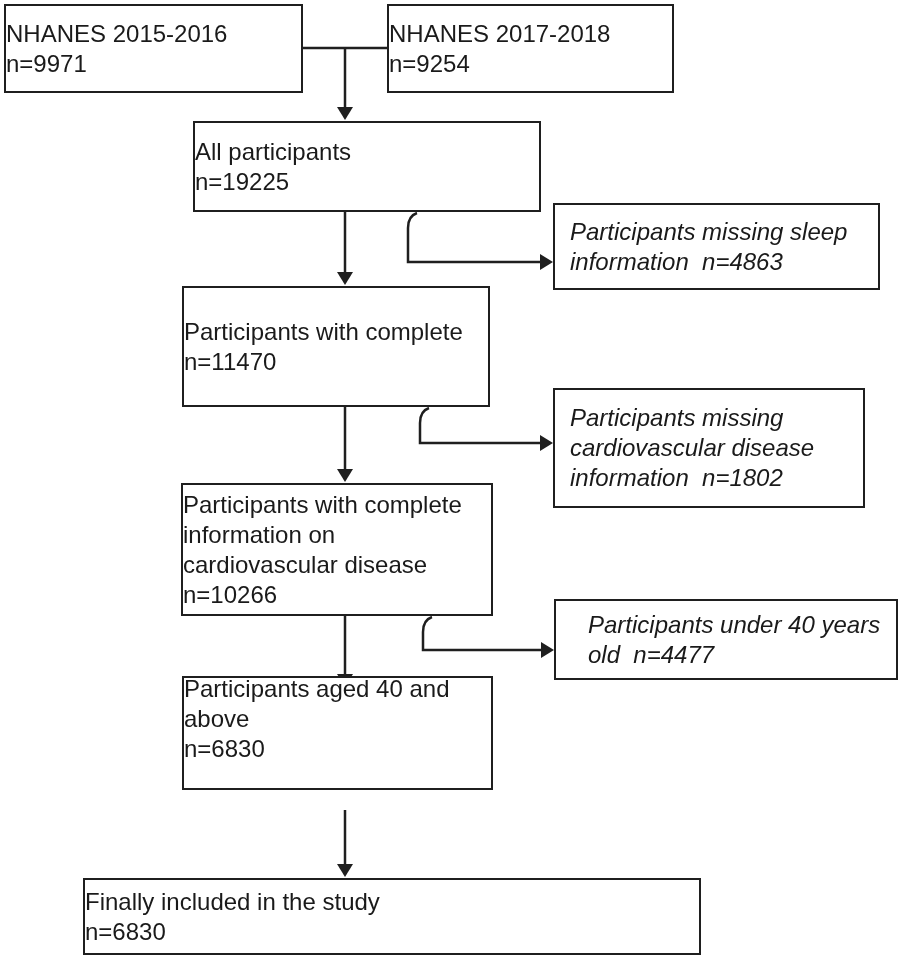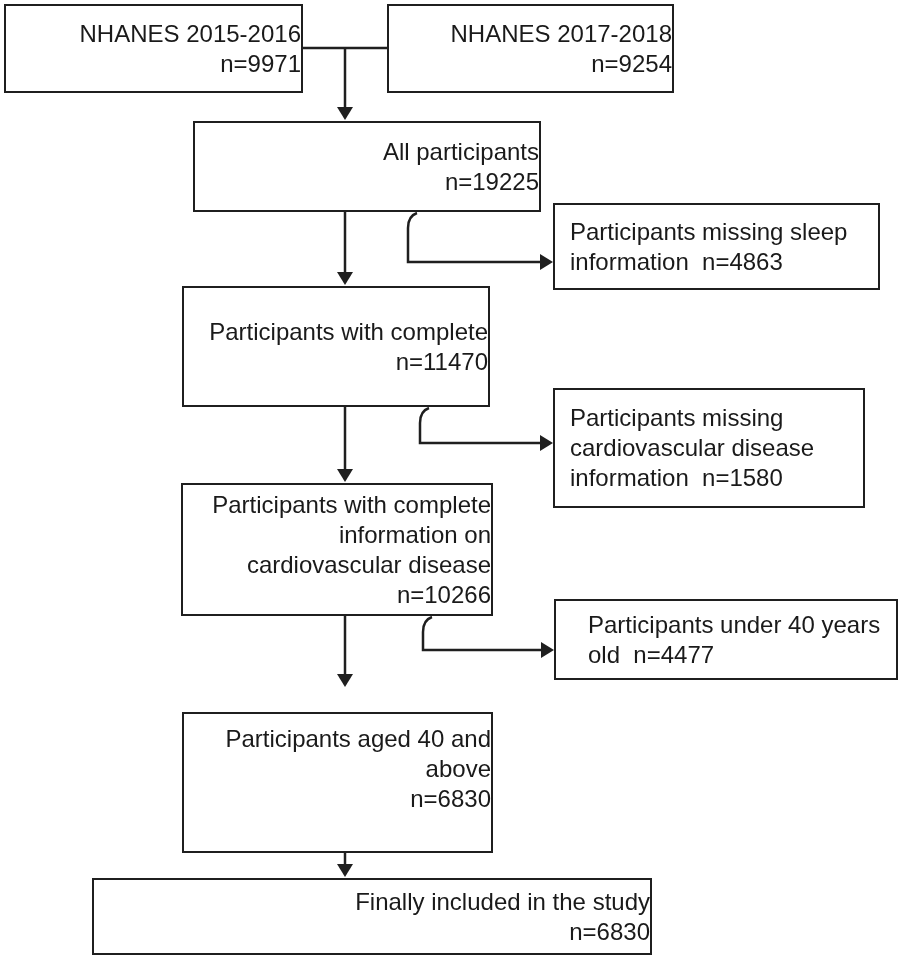--- a/index.html
+++ b/index.html
@@ -32,7 +32,7 @@
     display: flex;
     flex-direction: column;
     justify-content: center;
-    align-items: flex-end;
+    align-items: flex-start;
     font-size: 24px;
     line-height: 30px;
   }

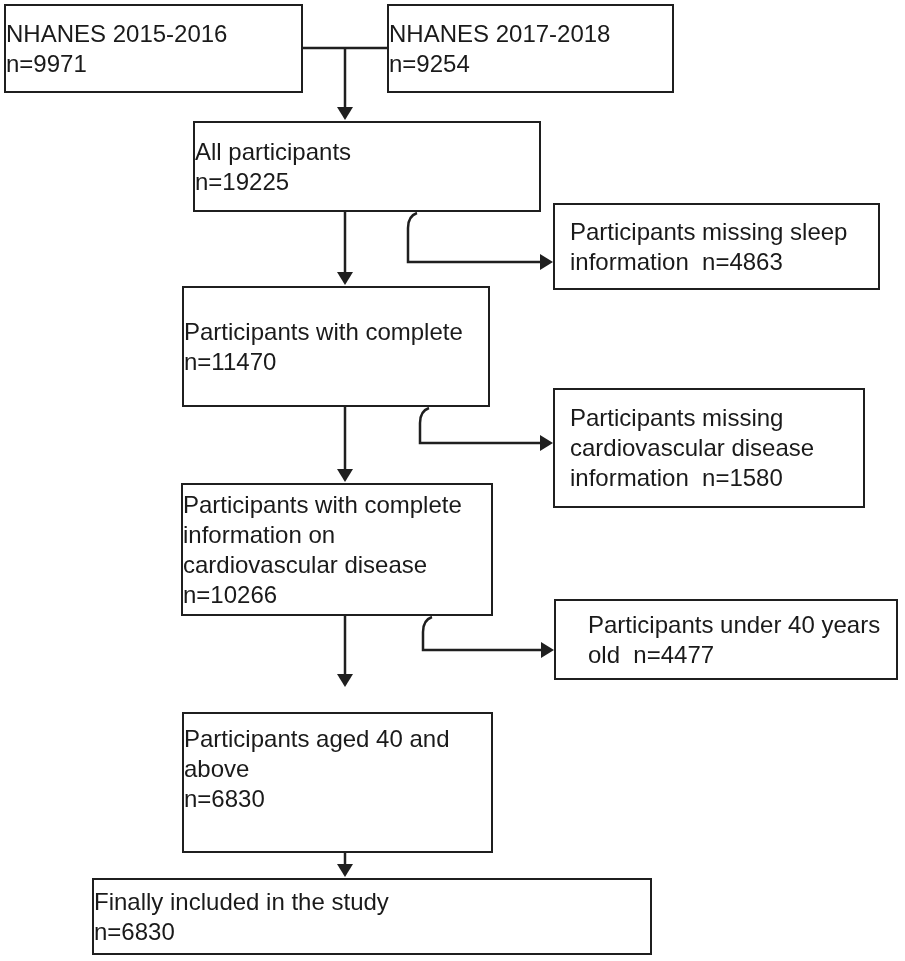--- a/index.html
+++ b/index.html
@@ -46,6 +46,7 @@
   }
   .box.left-align .line {
     text-align: right;
+    font-style: italic;
   }
 </style>
 </head>

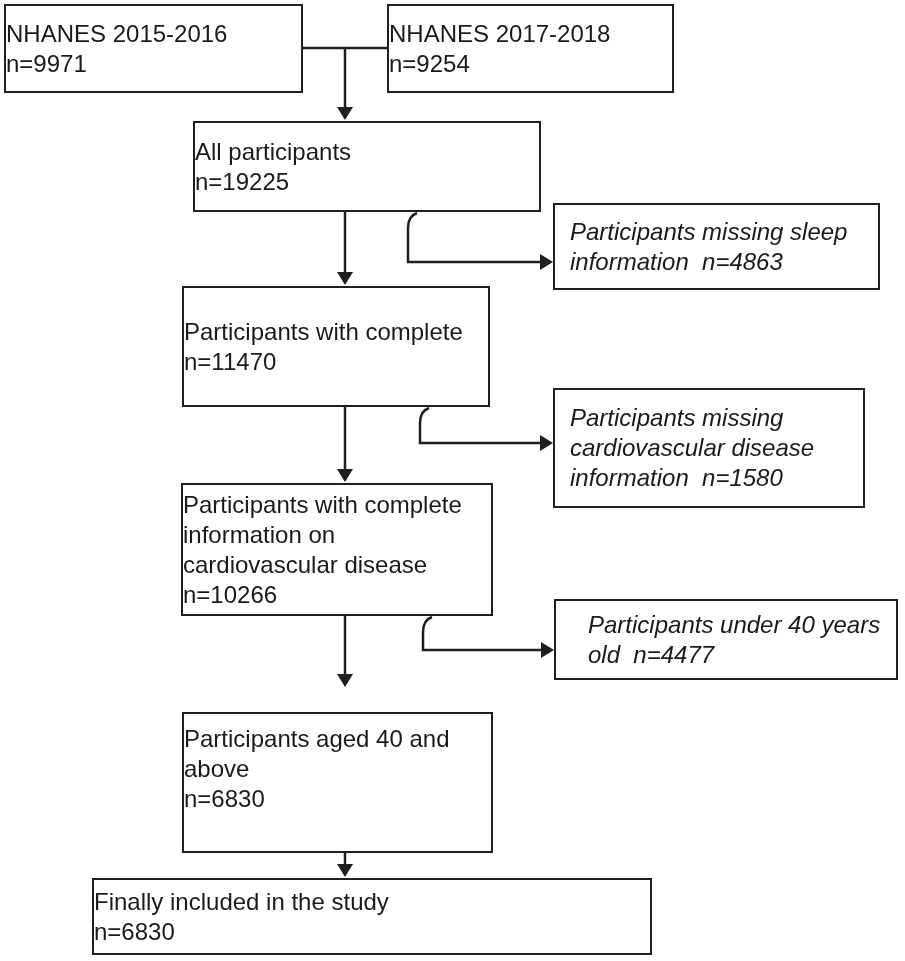--- a/index.html
+++ b/index.html
@@ -114,7 +114,7 @@
   <div class="box left-align" style="left:553px; top:368px; width:312px; height:120px;margin-top:20px;">
     <div class="line">Participants missing</div>
     <div class="line">cardiovascular disease</div>
-    <div class="line">information  n=1580</div>
+    <div class="line">information  n=1802</div>
   </div>
 
   <div class="box" style="left:181px; top:483px; width:312px; height:133px;">

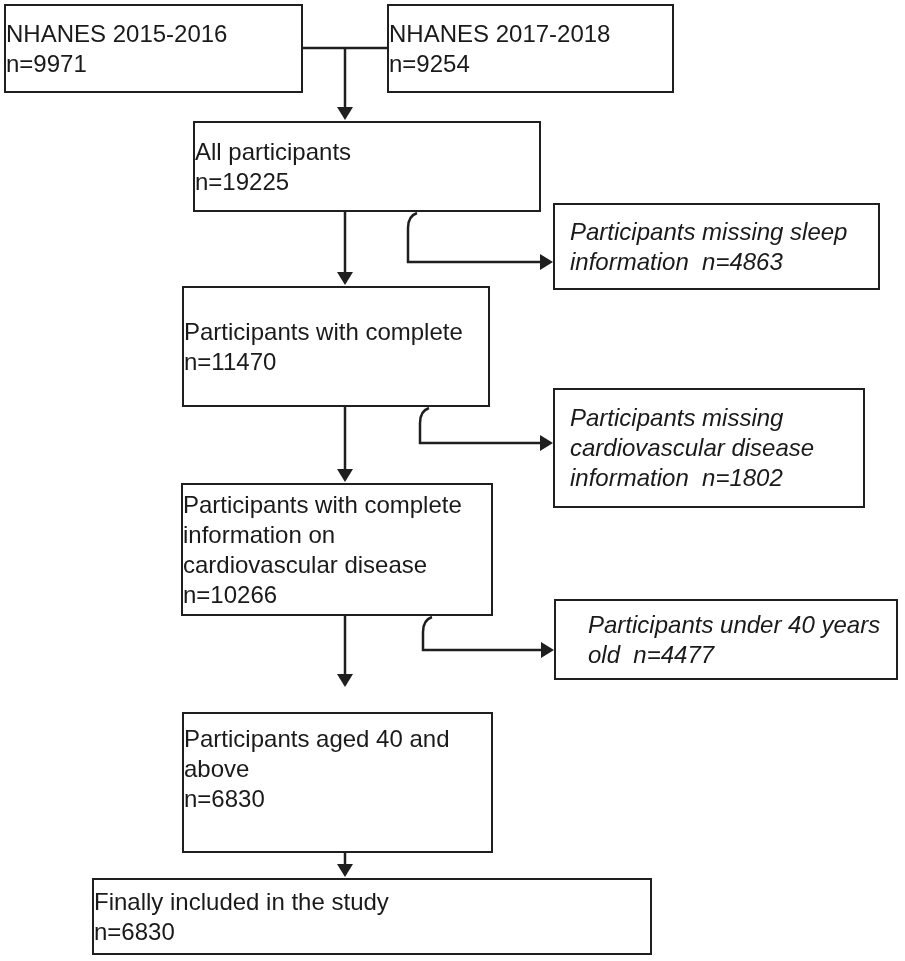--- a/index.html
+++ b/index.html
@@ -129,7 +129,7 @@
     <div class="line">old  n=4477</div>
   </div>
 
-  <div class="box" style="left:182px; top:712px; width:311px; height:141px; padding-bottom:28px;">
+  <div class="box" style="left:182px; top:676px; width:311px; height:114px; padding-bottom:28px;">
     <div class="line">Participants aged 40 and</div>
     <div class="line">above</div>
     <div class="line">n=6830</div>

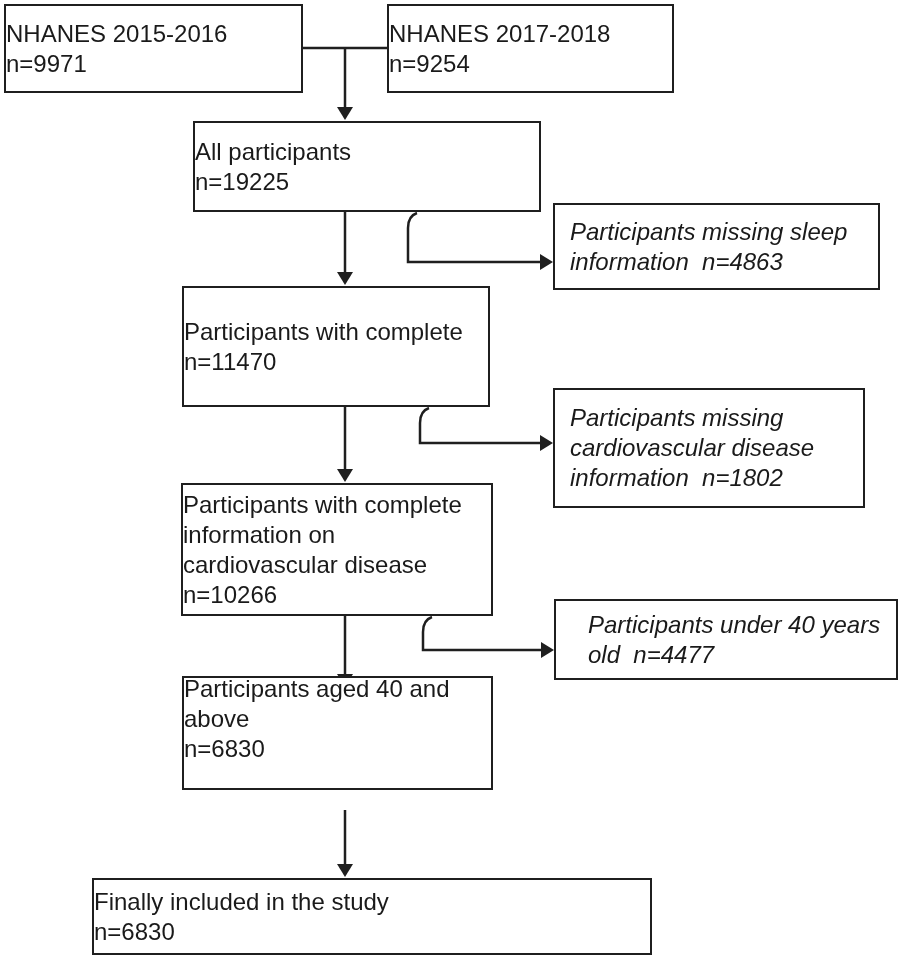--- a/index.html
+++ b/index.html
@@ -135,7 +135,7 @@
     <div class="line">n=6830</div>
   </div>
 
-  <div class="box" style="left:92px; top:878px; width:560px; height:77px;">
+  <div class="box" style="left:83px; top:878px; width:618px; height:77px;">
     <div class="line">Finally included in the study</div>
     <div class="line">n=6830</div>
   </div>

